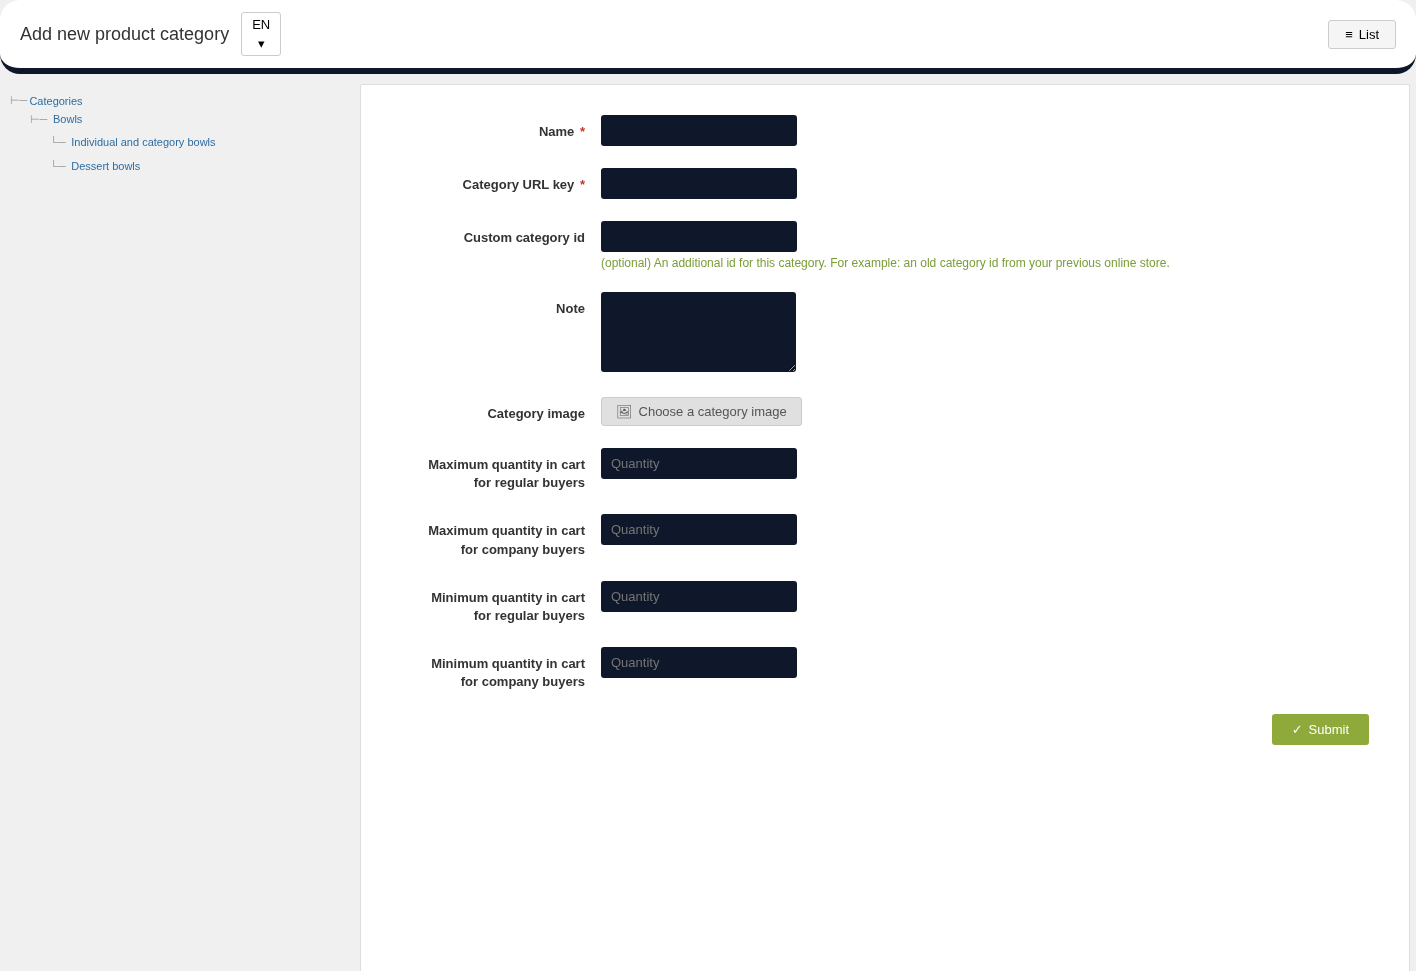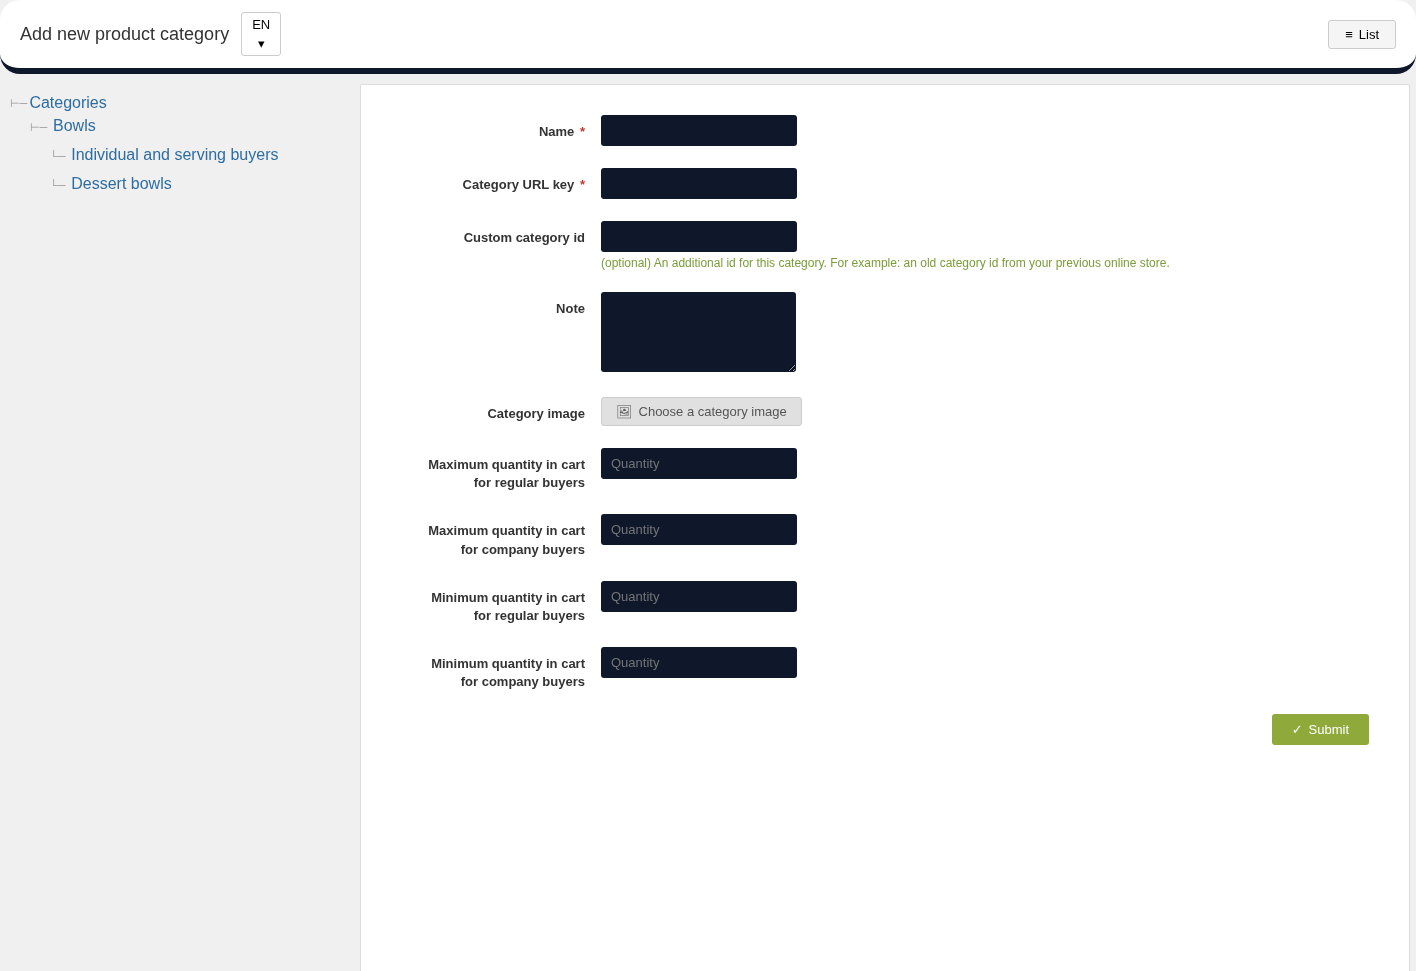--- a/index.html
+++ b/index.html
@@ -33,7 +33,7 @@
     .tree-root { display: flex; align-items: center; }
     .tree-node { padding-left: 0; }
     .tree-node a, .tree-link {
-      color: #2d6da3; text-decoration: none; font-size: 16px; cursor: pointer;
+      color: #2d6da3; text-decoration: none; font-size: 11px; cursor: pointer;
     }
     .tree-connector { color: #999; font-size: 11px; margin-right: 2px; }
     .tree-children { padding-left: 20px; }

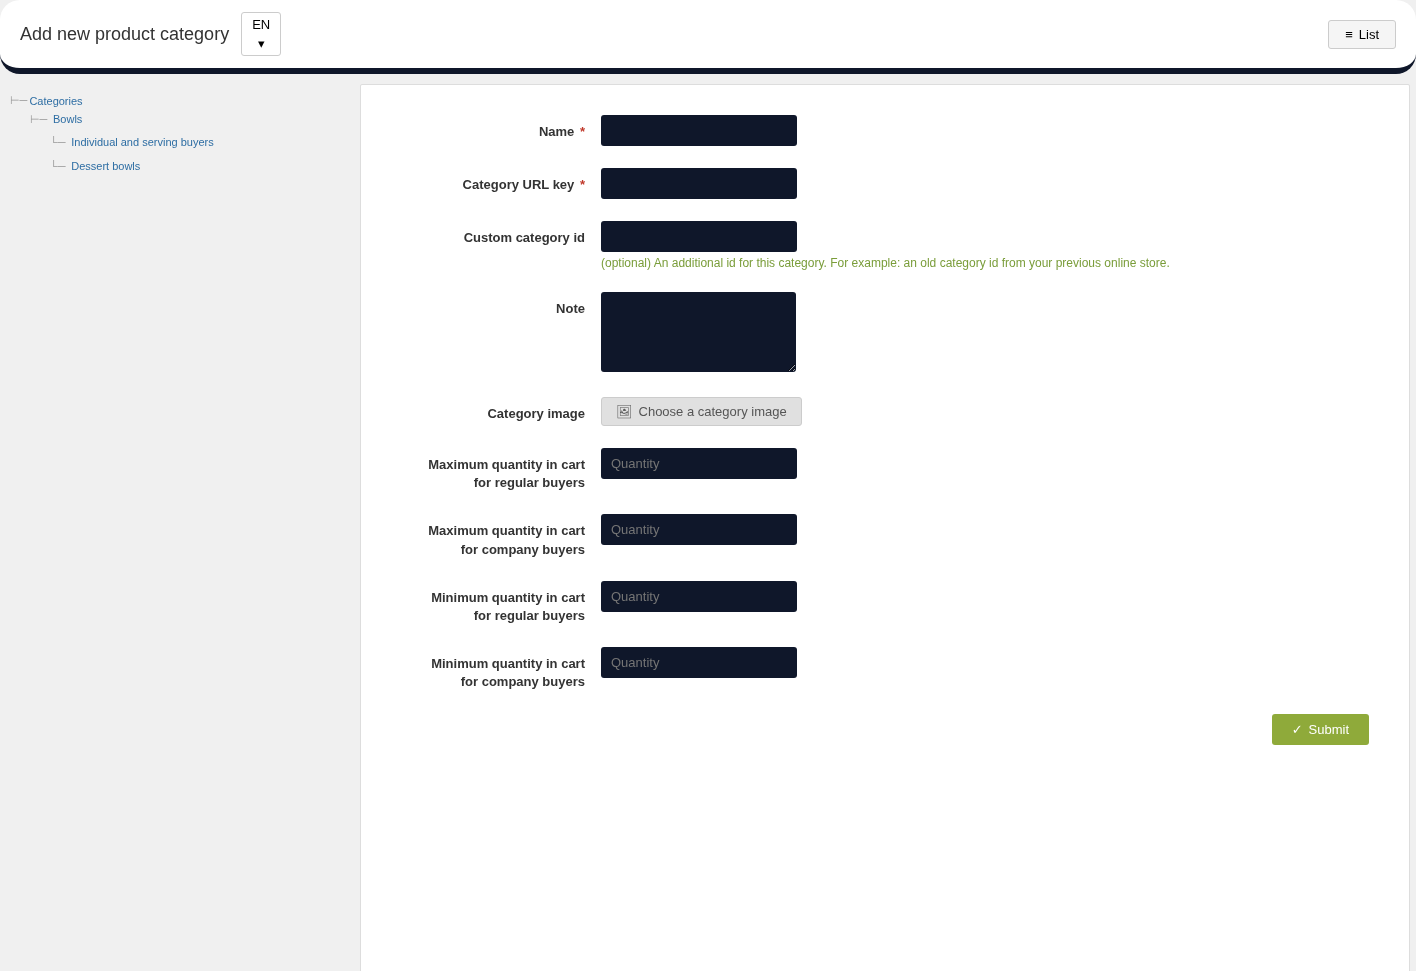--- a/index.html
+++ b/index.html
@@ -112,7 +112,7 @@
           <div class="tree-grandchildren">
             <div class="tree-item">
               <span class="tree-connector">└─</span>
-              <a class="tree-link">Individual and serving buyers</a>
+              <a class="tree-link">Individual and category bowls</a>
             </div>
             <div class="tree-item">
               <span class="tree-connector">└─</span>

